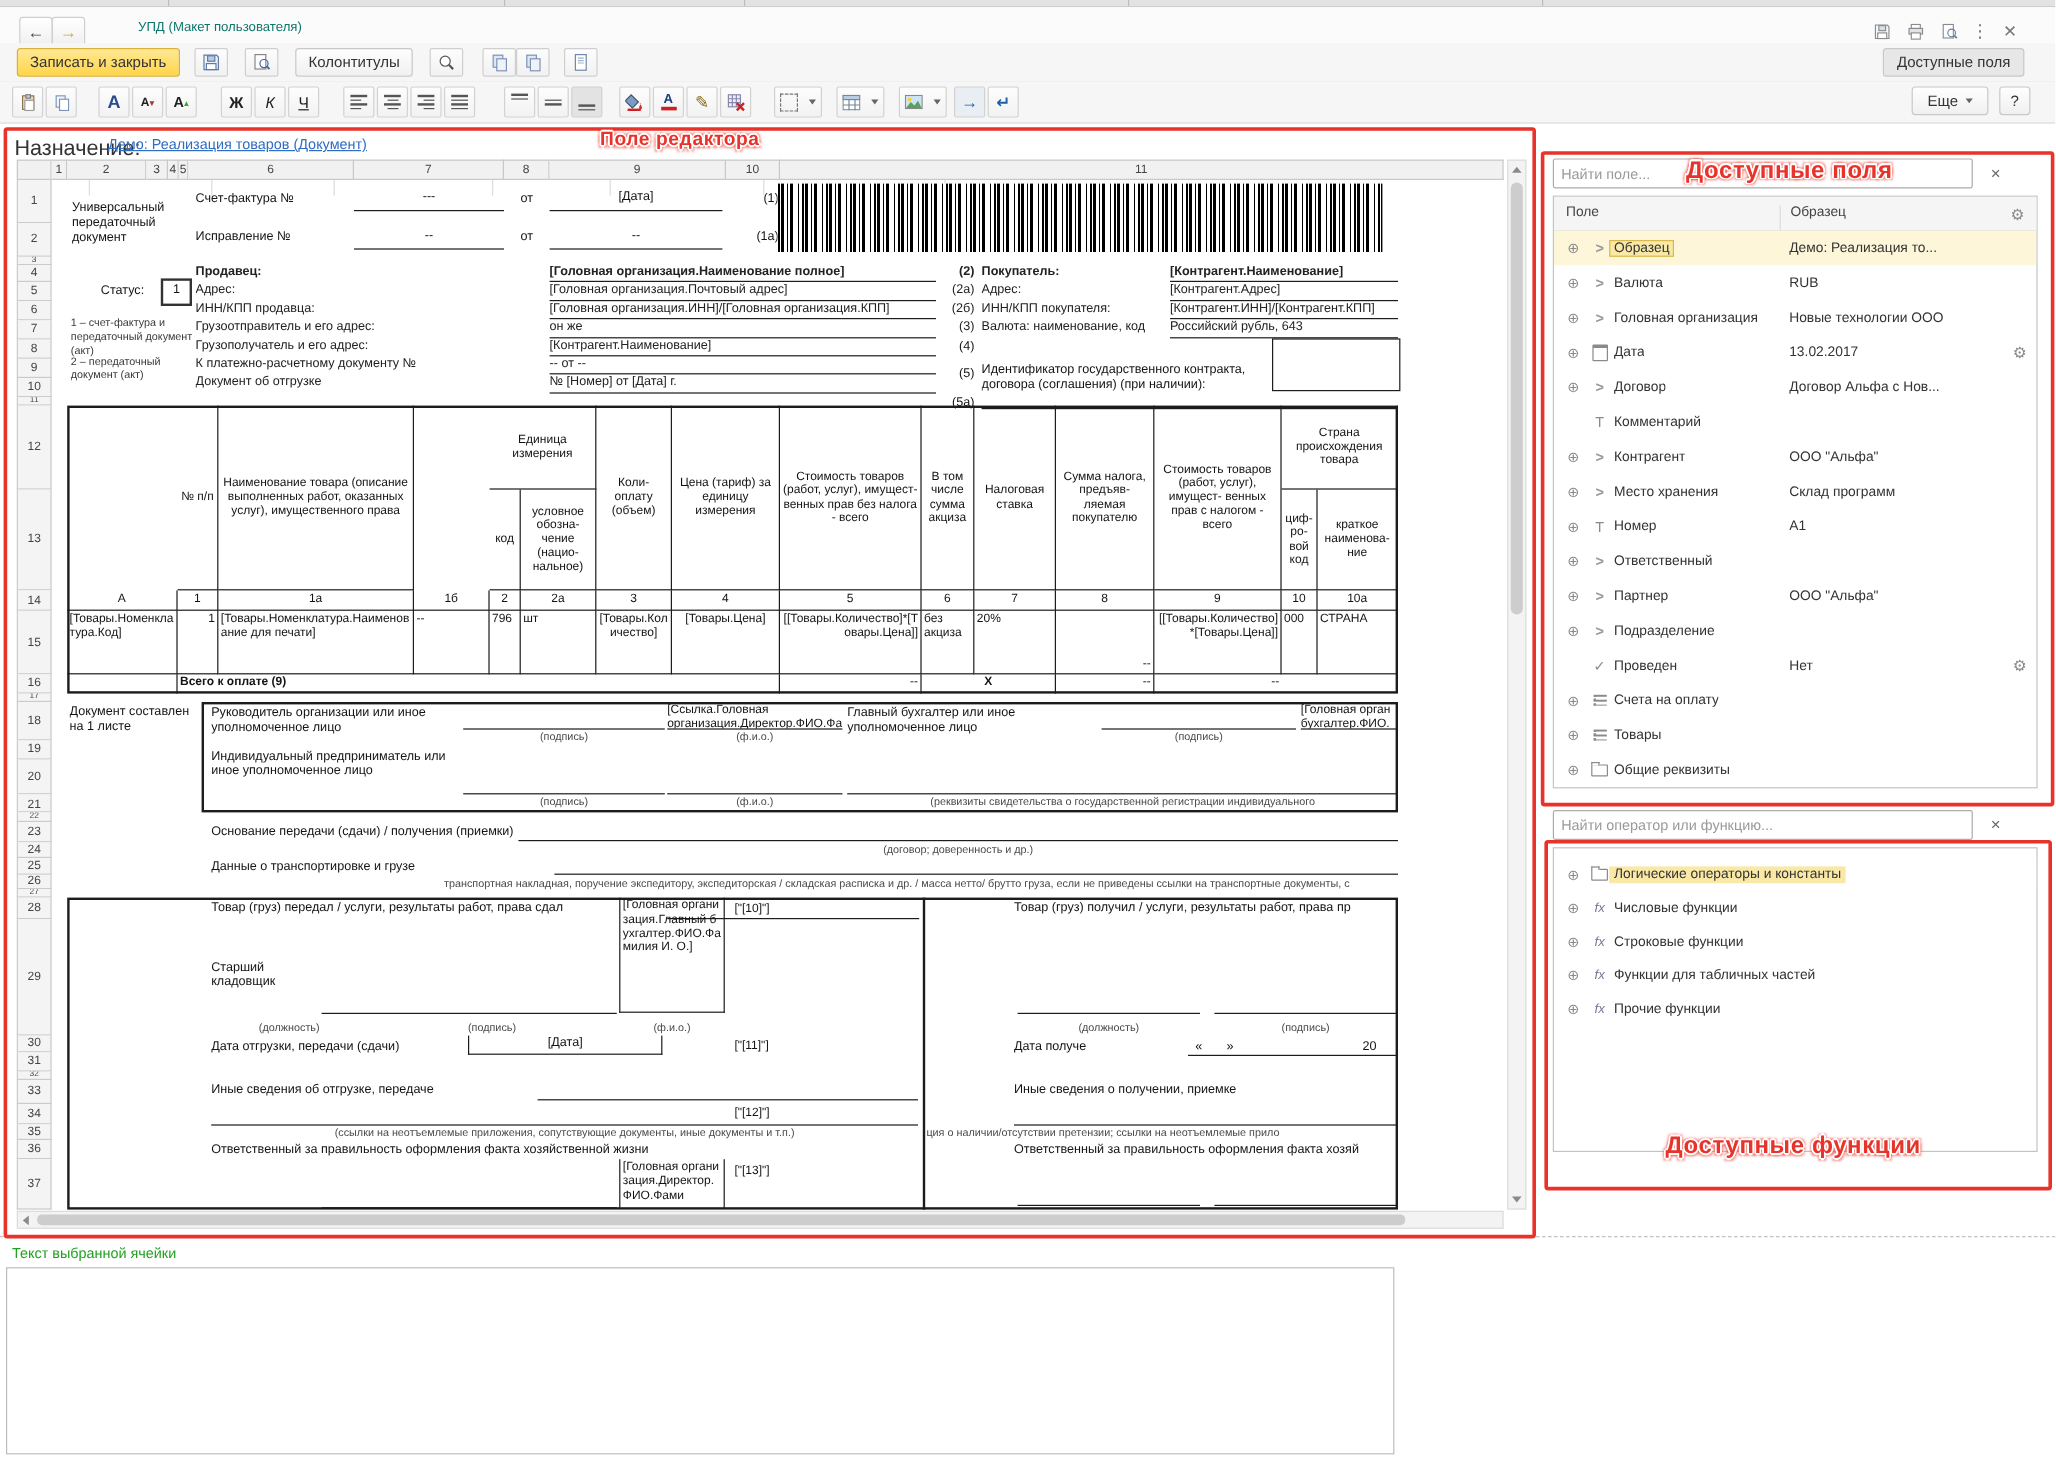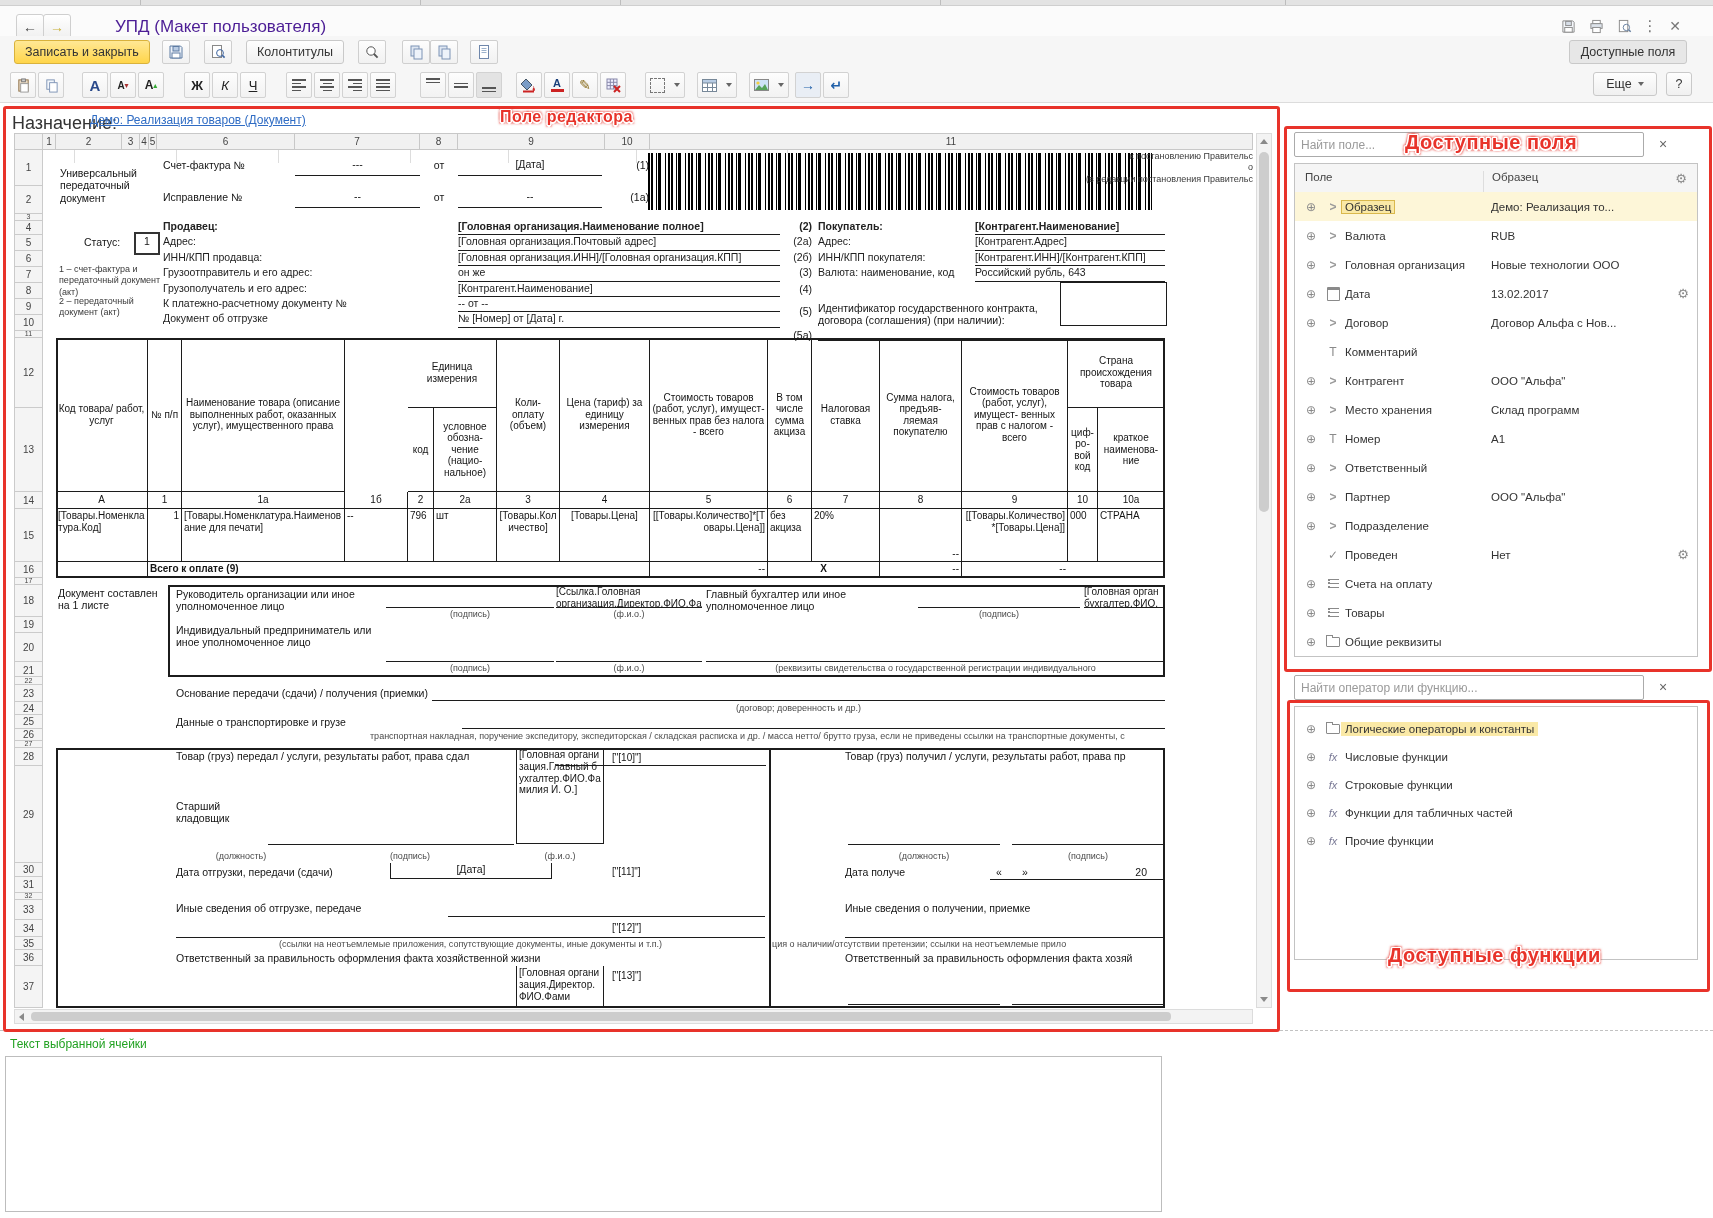--- a/index.html
+++ b/index.html
@@ -18,7 +18,7 @@
   .tabstrip i{position:absolute;top:0;width:1px;height:5px;background:#bdbdbd;}
   .titlebar{position:absolute;left:0;top:6px;width:1713px;height:30px;background:#fbfbfb;}
   .navbtn{position:absolute;top:8px;width:26px;height:24px;border:1px solid #cfcfcf;border-radius:3px;background:linear-gradient(#fff,#efefef);display:flex;align-items:center;justify-content:center;font-size:14px;font-weight:bold;}
-  .wintitle{position:absolute;left:115px;top:11px;font-size:17px;color:#4c1d95;}
+  .wintitle{position:absolute;left:115px;top:11px;font-size:11px;color:#0f766e;}
   .winicon{position:absolute;top:10px;width:24px;height:20px;display:flex;align-items:center;justify-content:center;color:#777;font-size:14px;}
   
   .cmdbar{position:absolute;left:0;top:36px;width:1713px;height:32px;background:#f6f6f6;border-bottom:1px solid #e2e2e2;}

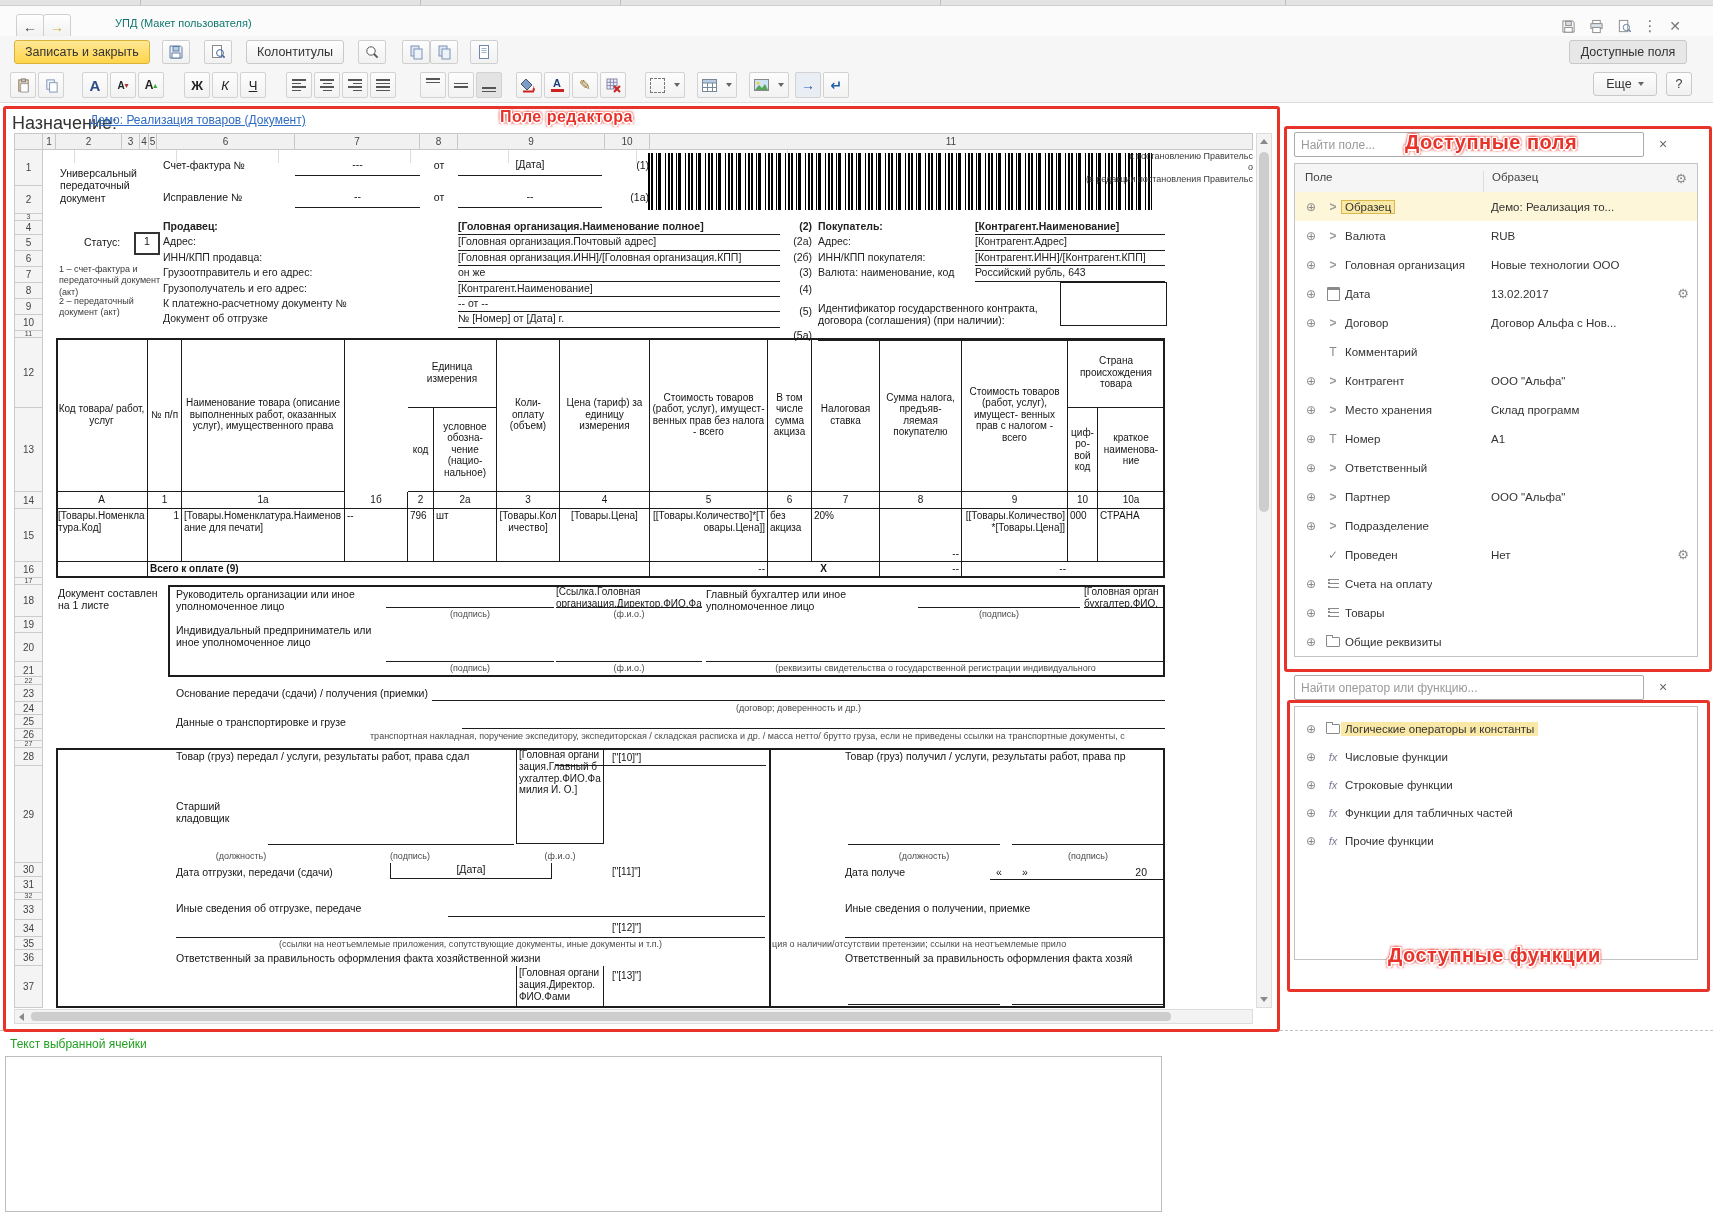--- a/index.html
+++ b/index.html
@@ -465,11 +465,6 @@
   <div class="c rgt" style="left:605px;top:191px;width:44px;height:14px;">(1а)</div>
 
   <div class="barcode"></div>
-  <div class="c rgt s9" style="left:900px;top:151px;width:353px;height:40px;">
-    <div>к постановлению Правительс</div>
-    <div>о</div>
-    <div>(в редакции постановления Правительс</div>
-  </div>
 
   <div class="c" style="left:84px;top:236px;width:48px;height:14px;">Статус:</div>
   <div class="c ctr" style="left:134px;top:232px;width:22px;height:19px;border:2px solid #333;line-height:15px;">1</div>

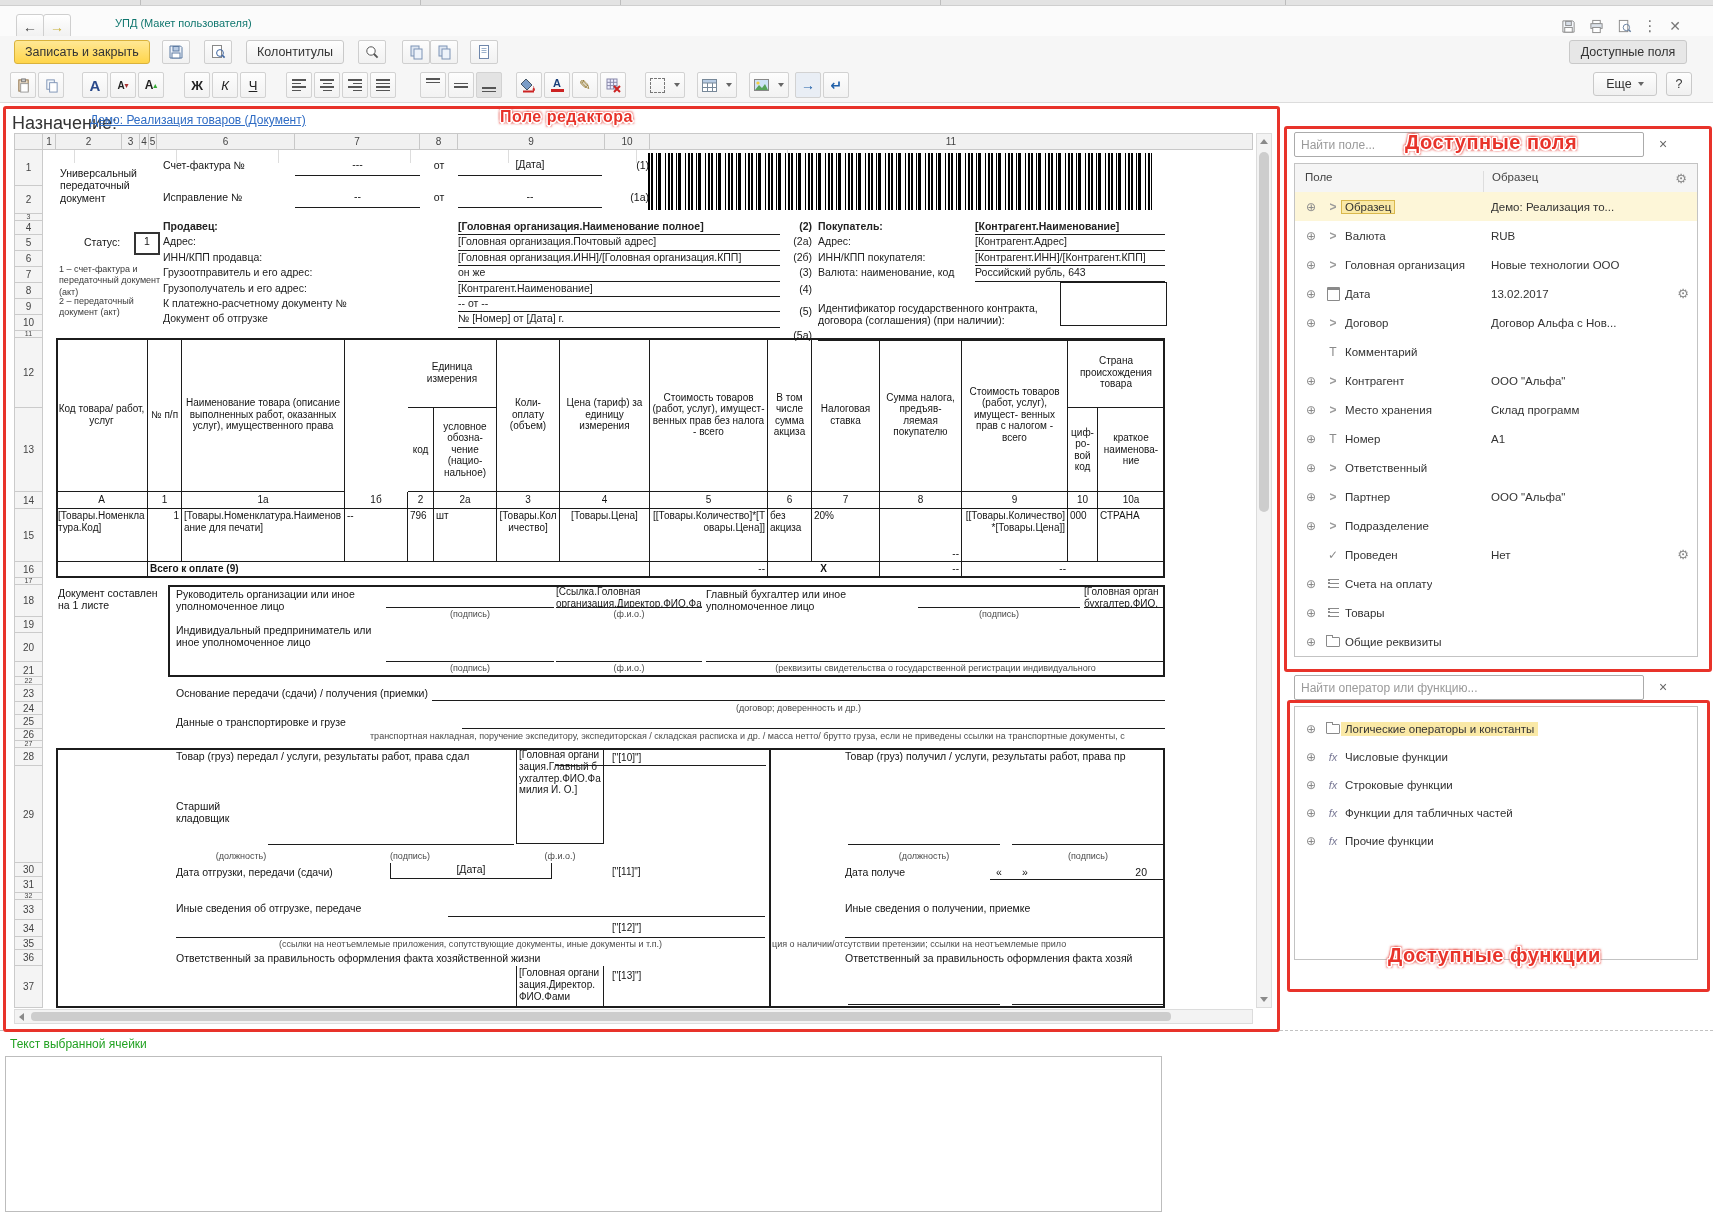--- a/index.html
+++ b/index.html
@@ -516,7 +516,6 @@
   <div class="c bb" style="left:818px;top:327px;width:347px;height:13px;"></div>
 
   <div class="goodsbox"></div>
-  <div class="gc" style="left:56px;top:338px;width:92px;height:154px;">Код товара/ работ, услуг</div>
   <div class="gc" style="left:148px;top:338px;width:34px;height:154px;">№ п/п</div>
   <div class="gc" style="left:182px;top:338px;width:163px;height:154px;">Наименование товара (описание выполненных работ, оказанных услуг), имущественного права</div>
   <div class="gc" style="left:408px;top:338px;width:89px;height:70px;">Единица измерения</div>

